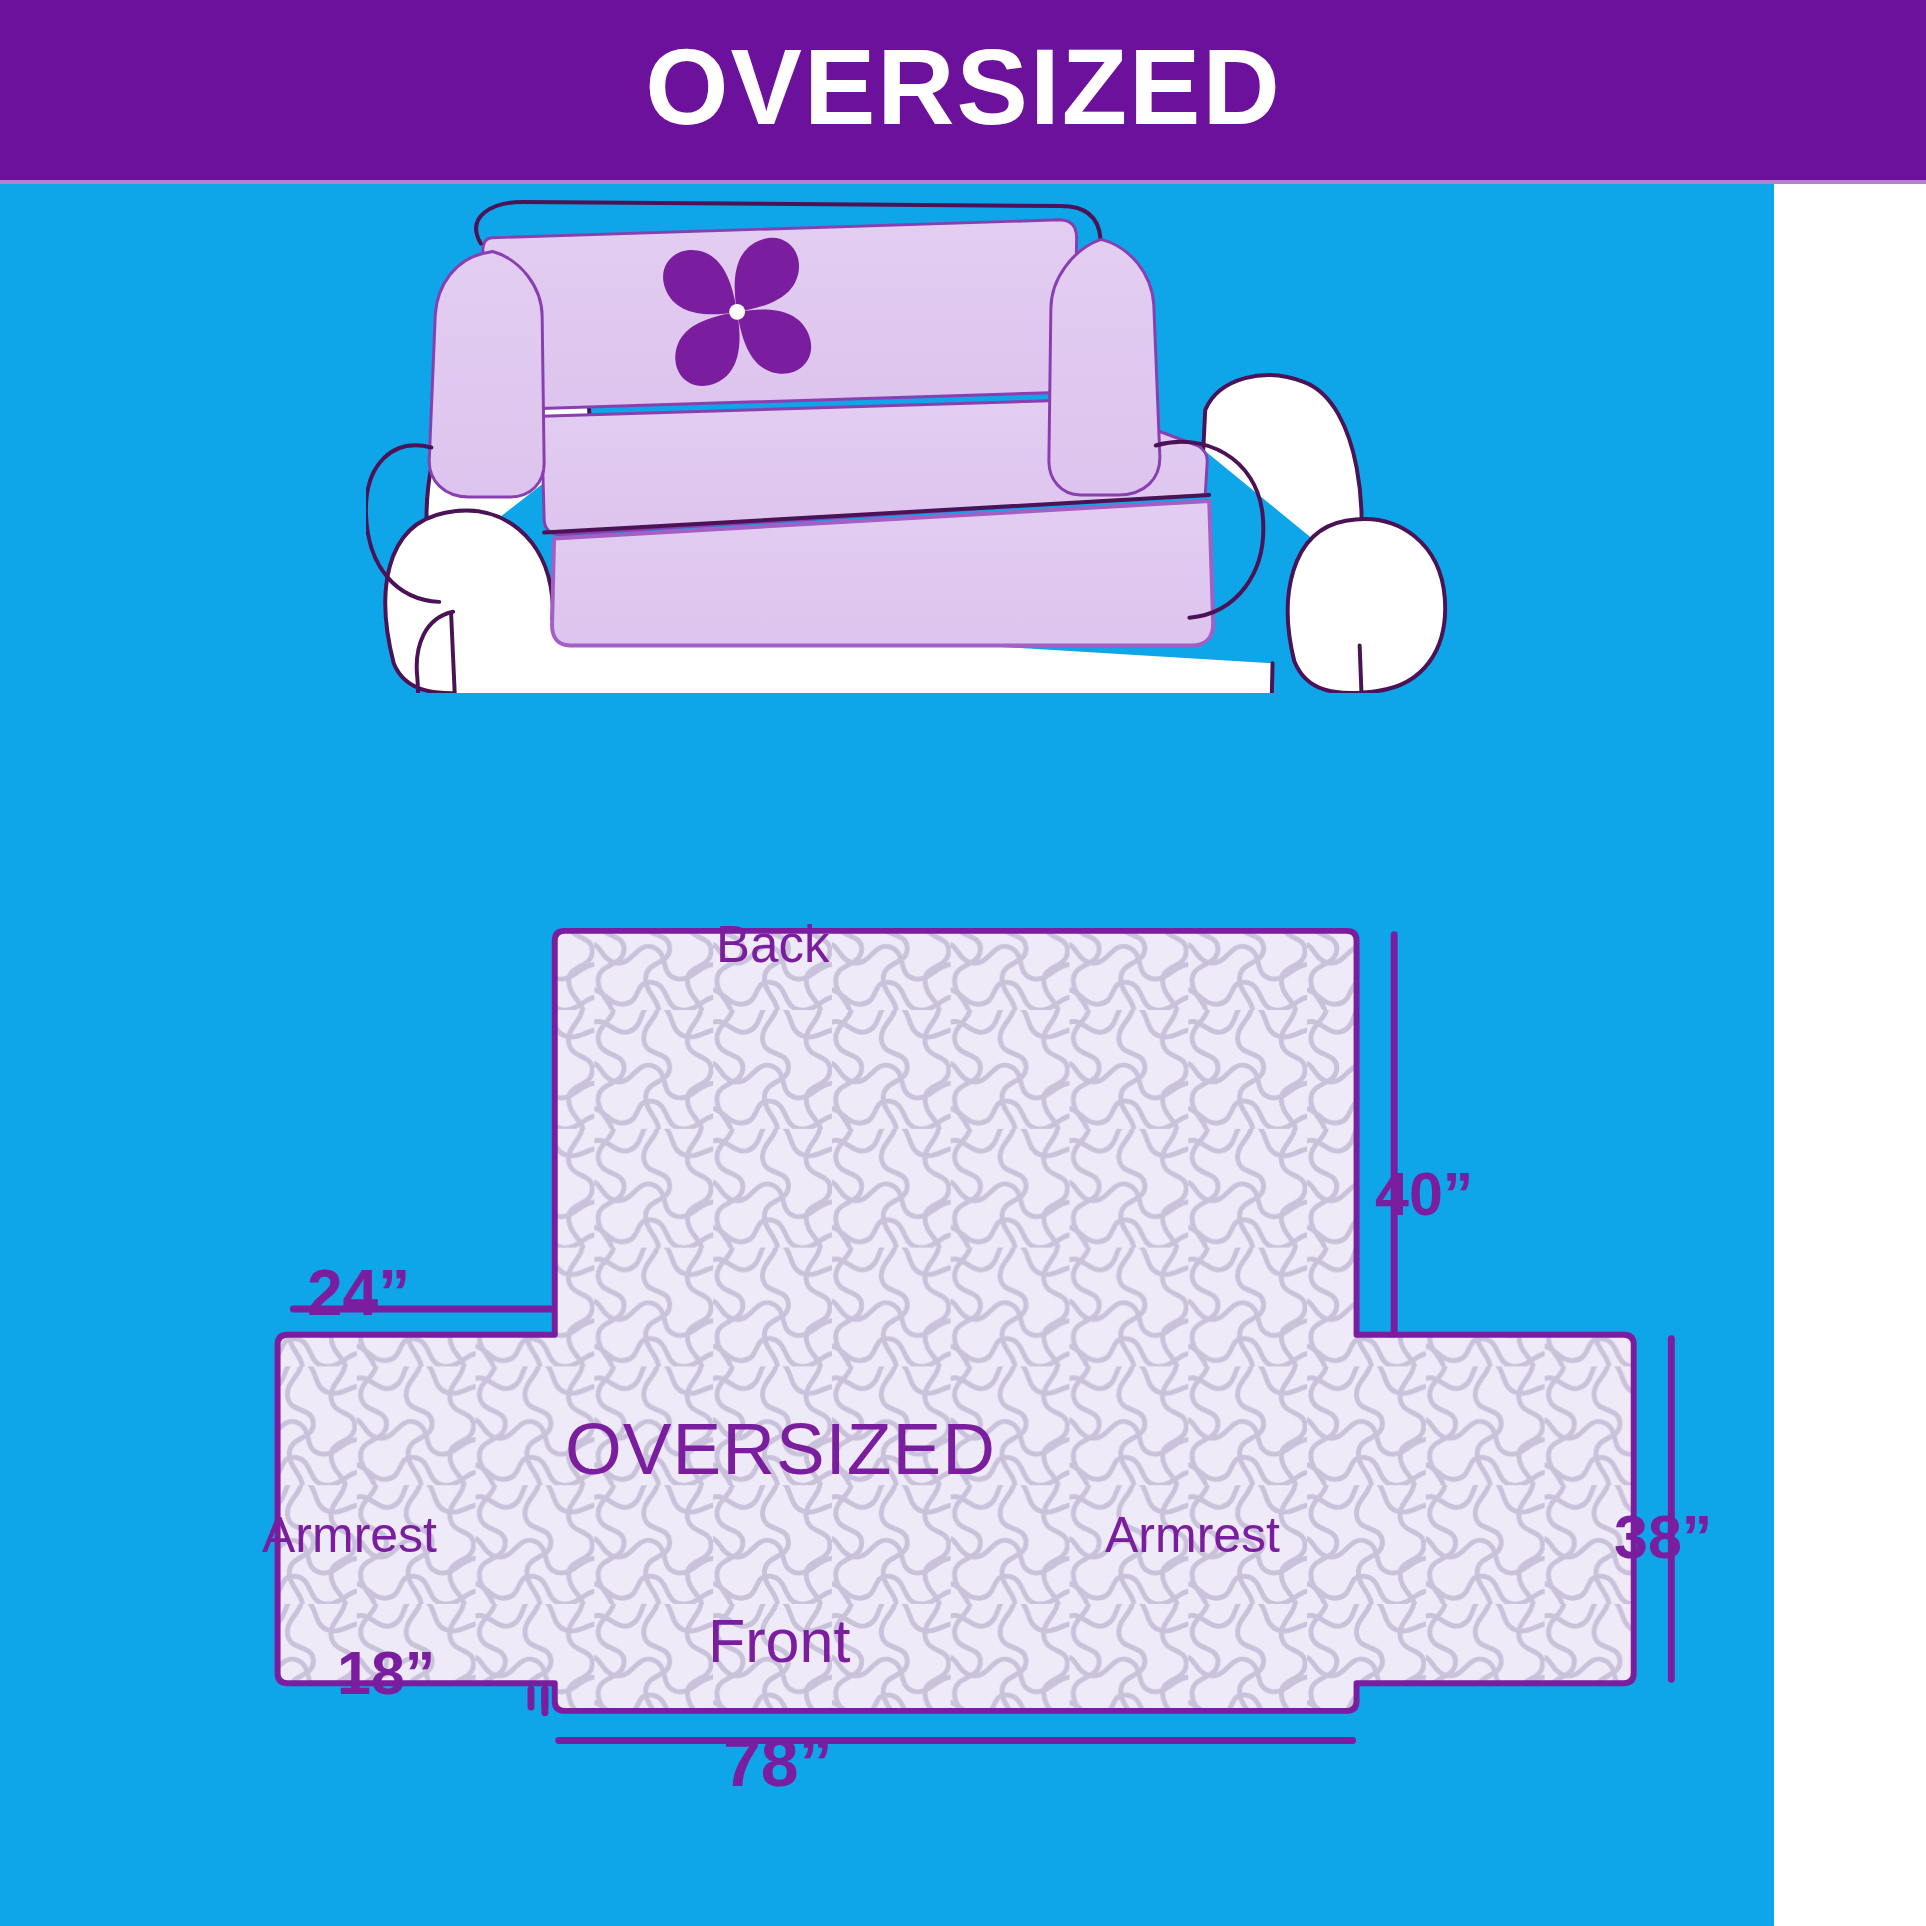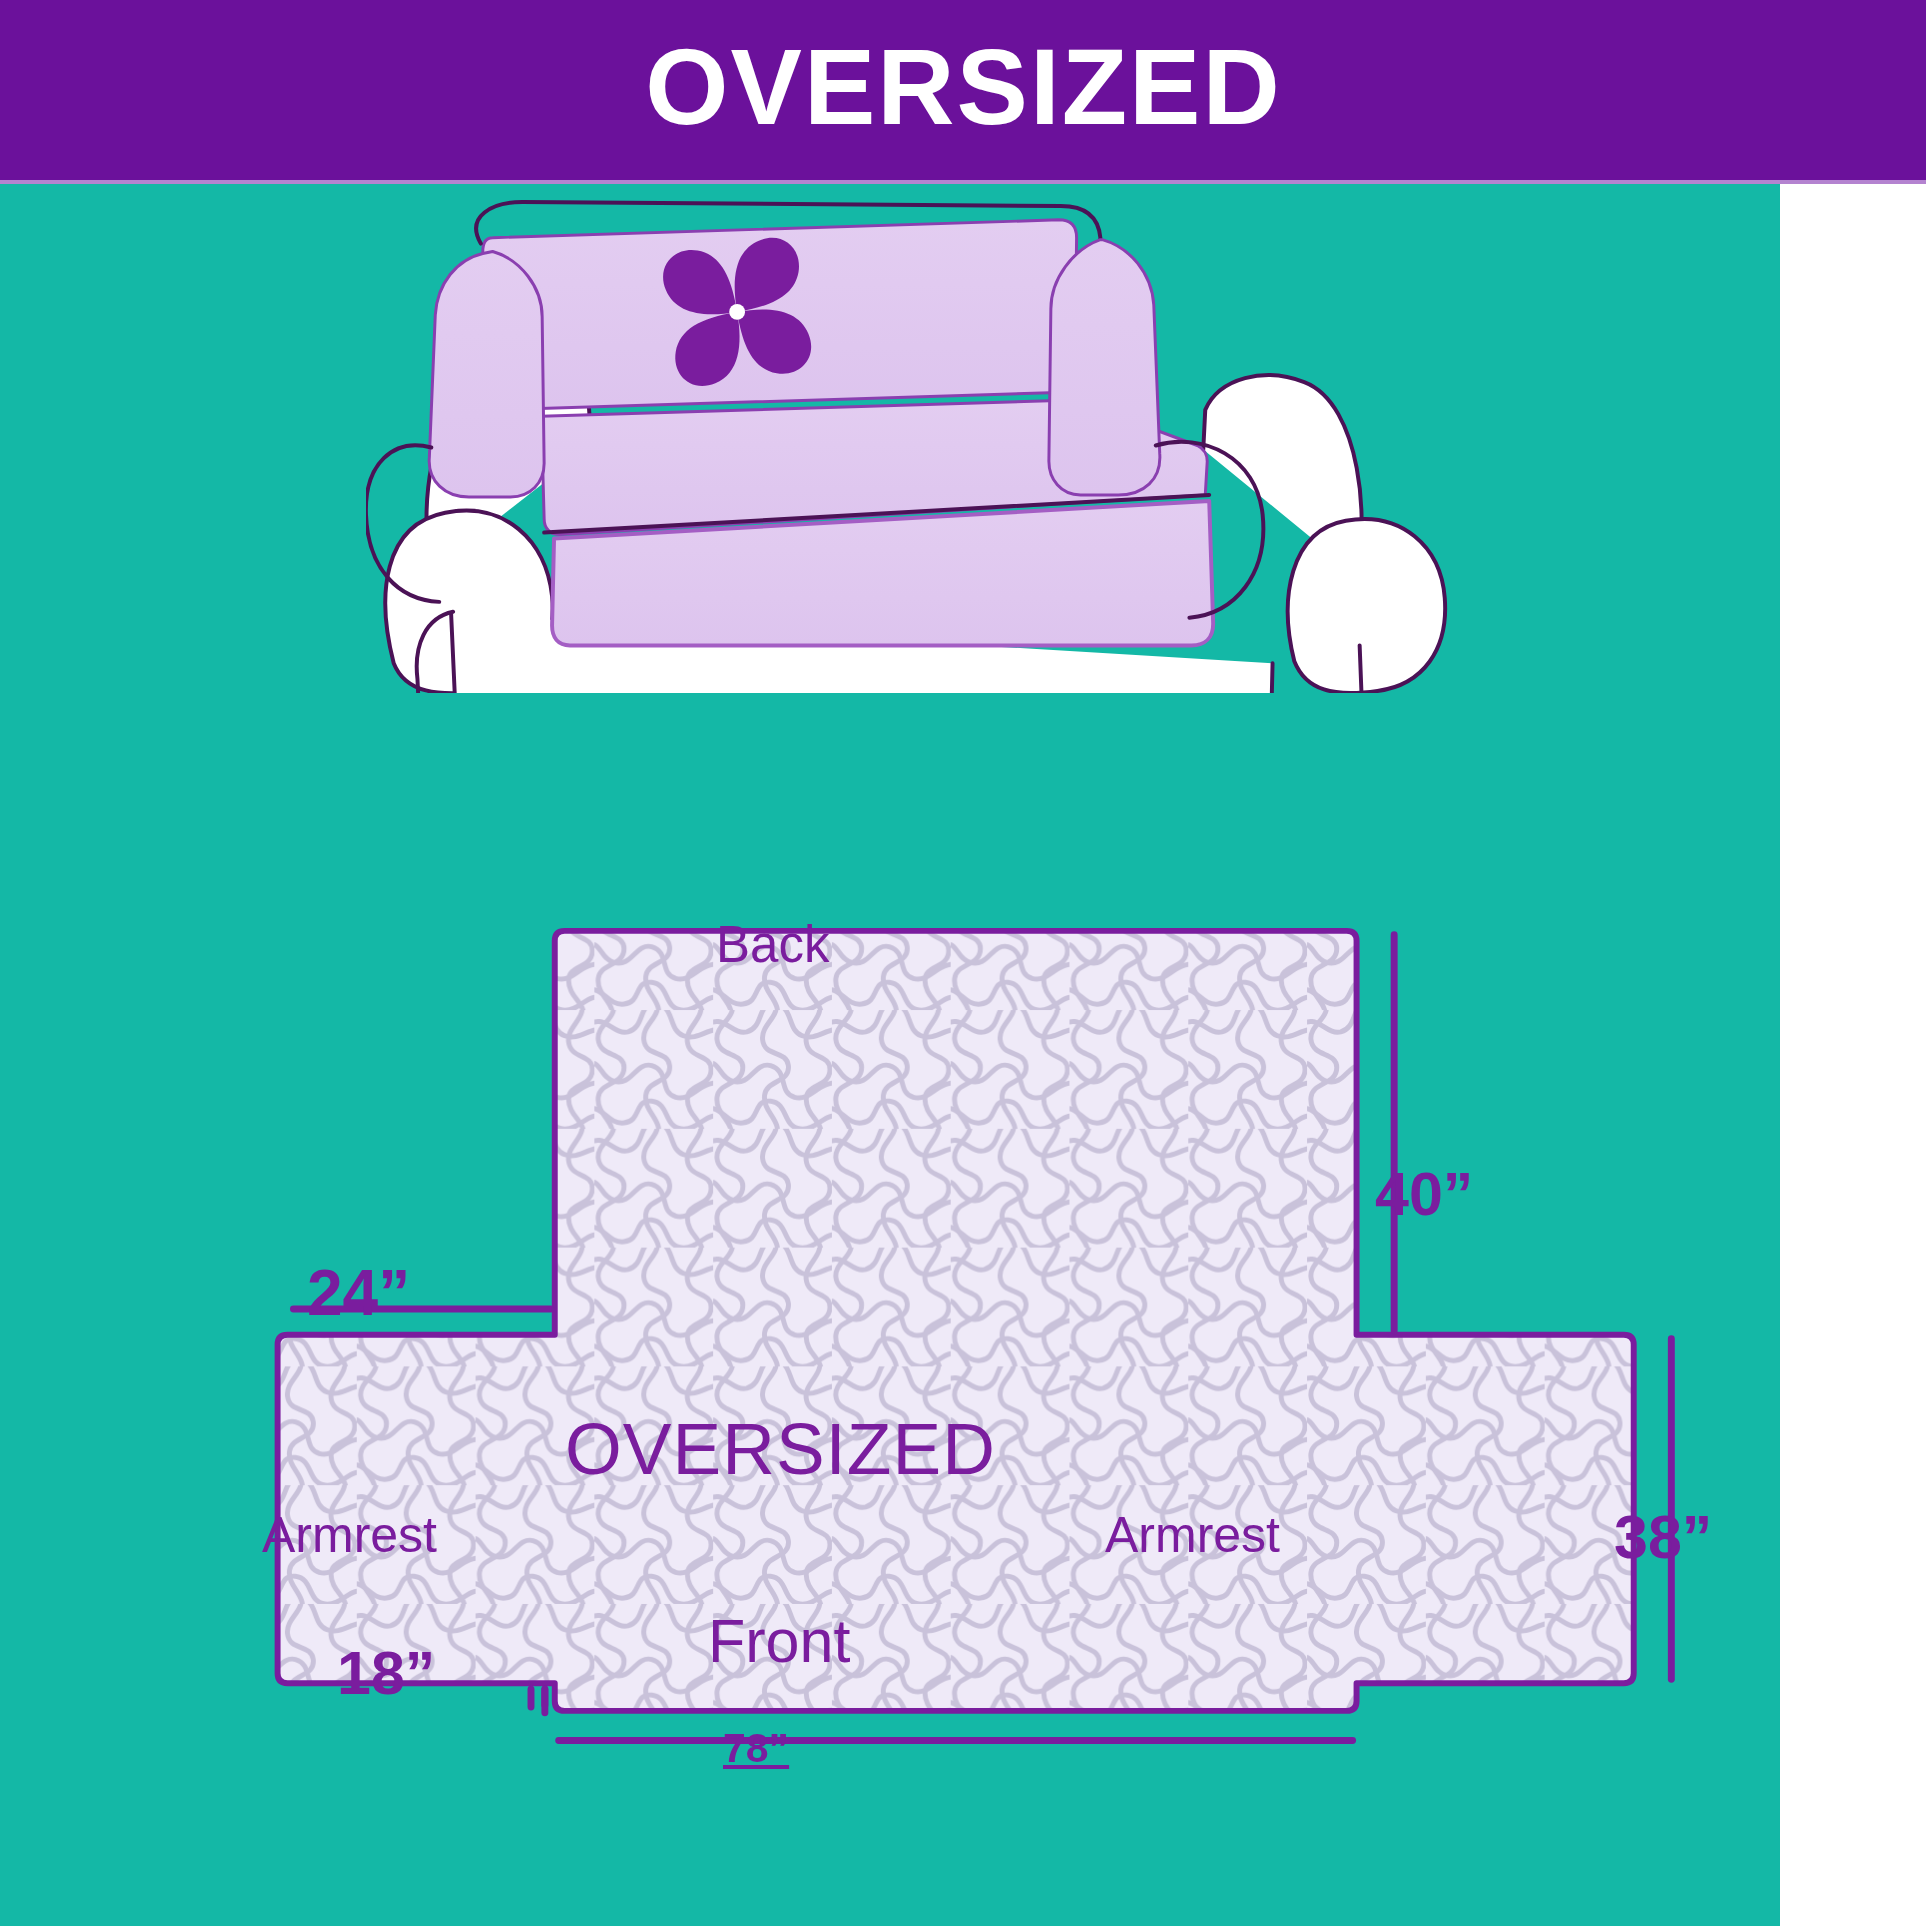--- a/index.html
+++ b/index.html
@@ -19,8 +19,7 @@
     position: relative;
     width: 1774px;
     height: 1927px;
-    background: #14b8a6;
-    padding-left: 6px;
+    background: #0ea5e9;
   }
 
   

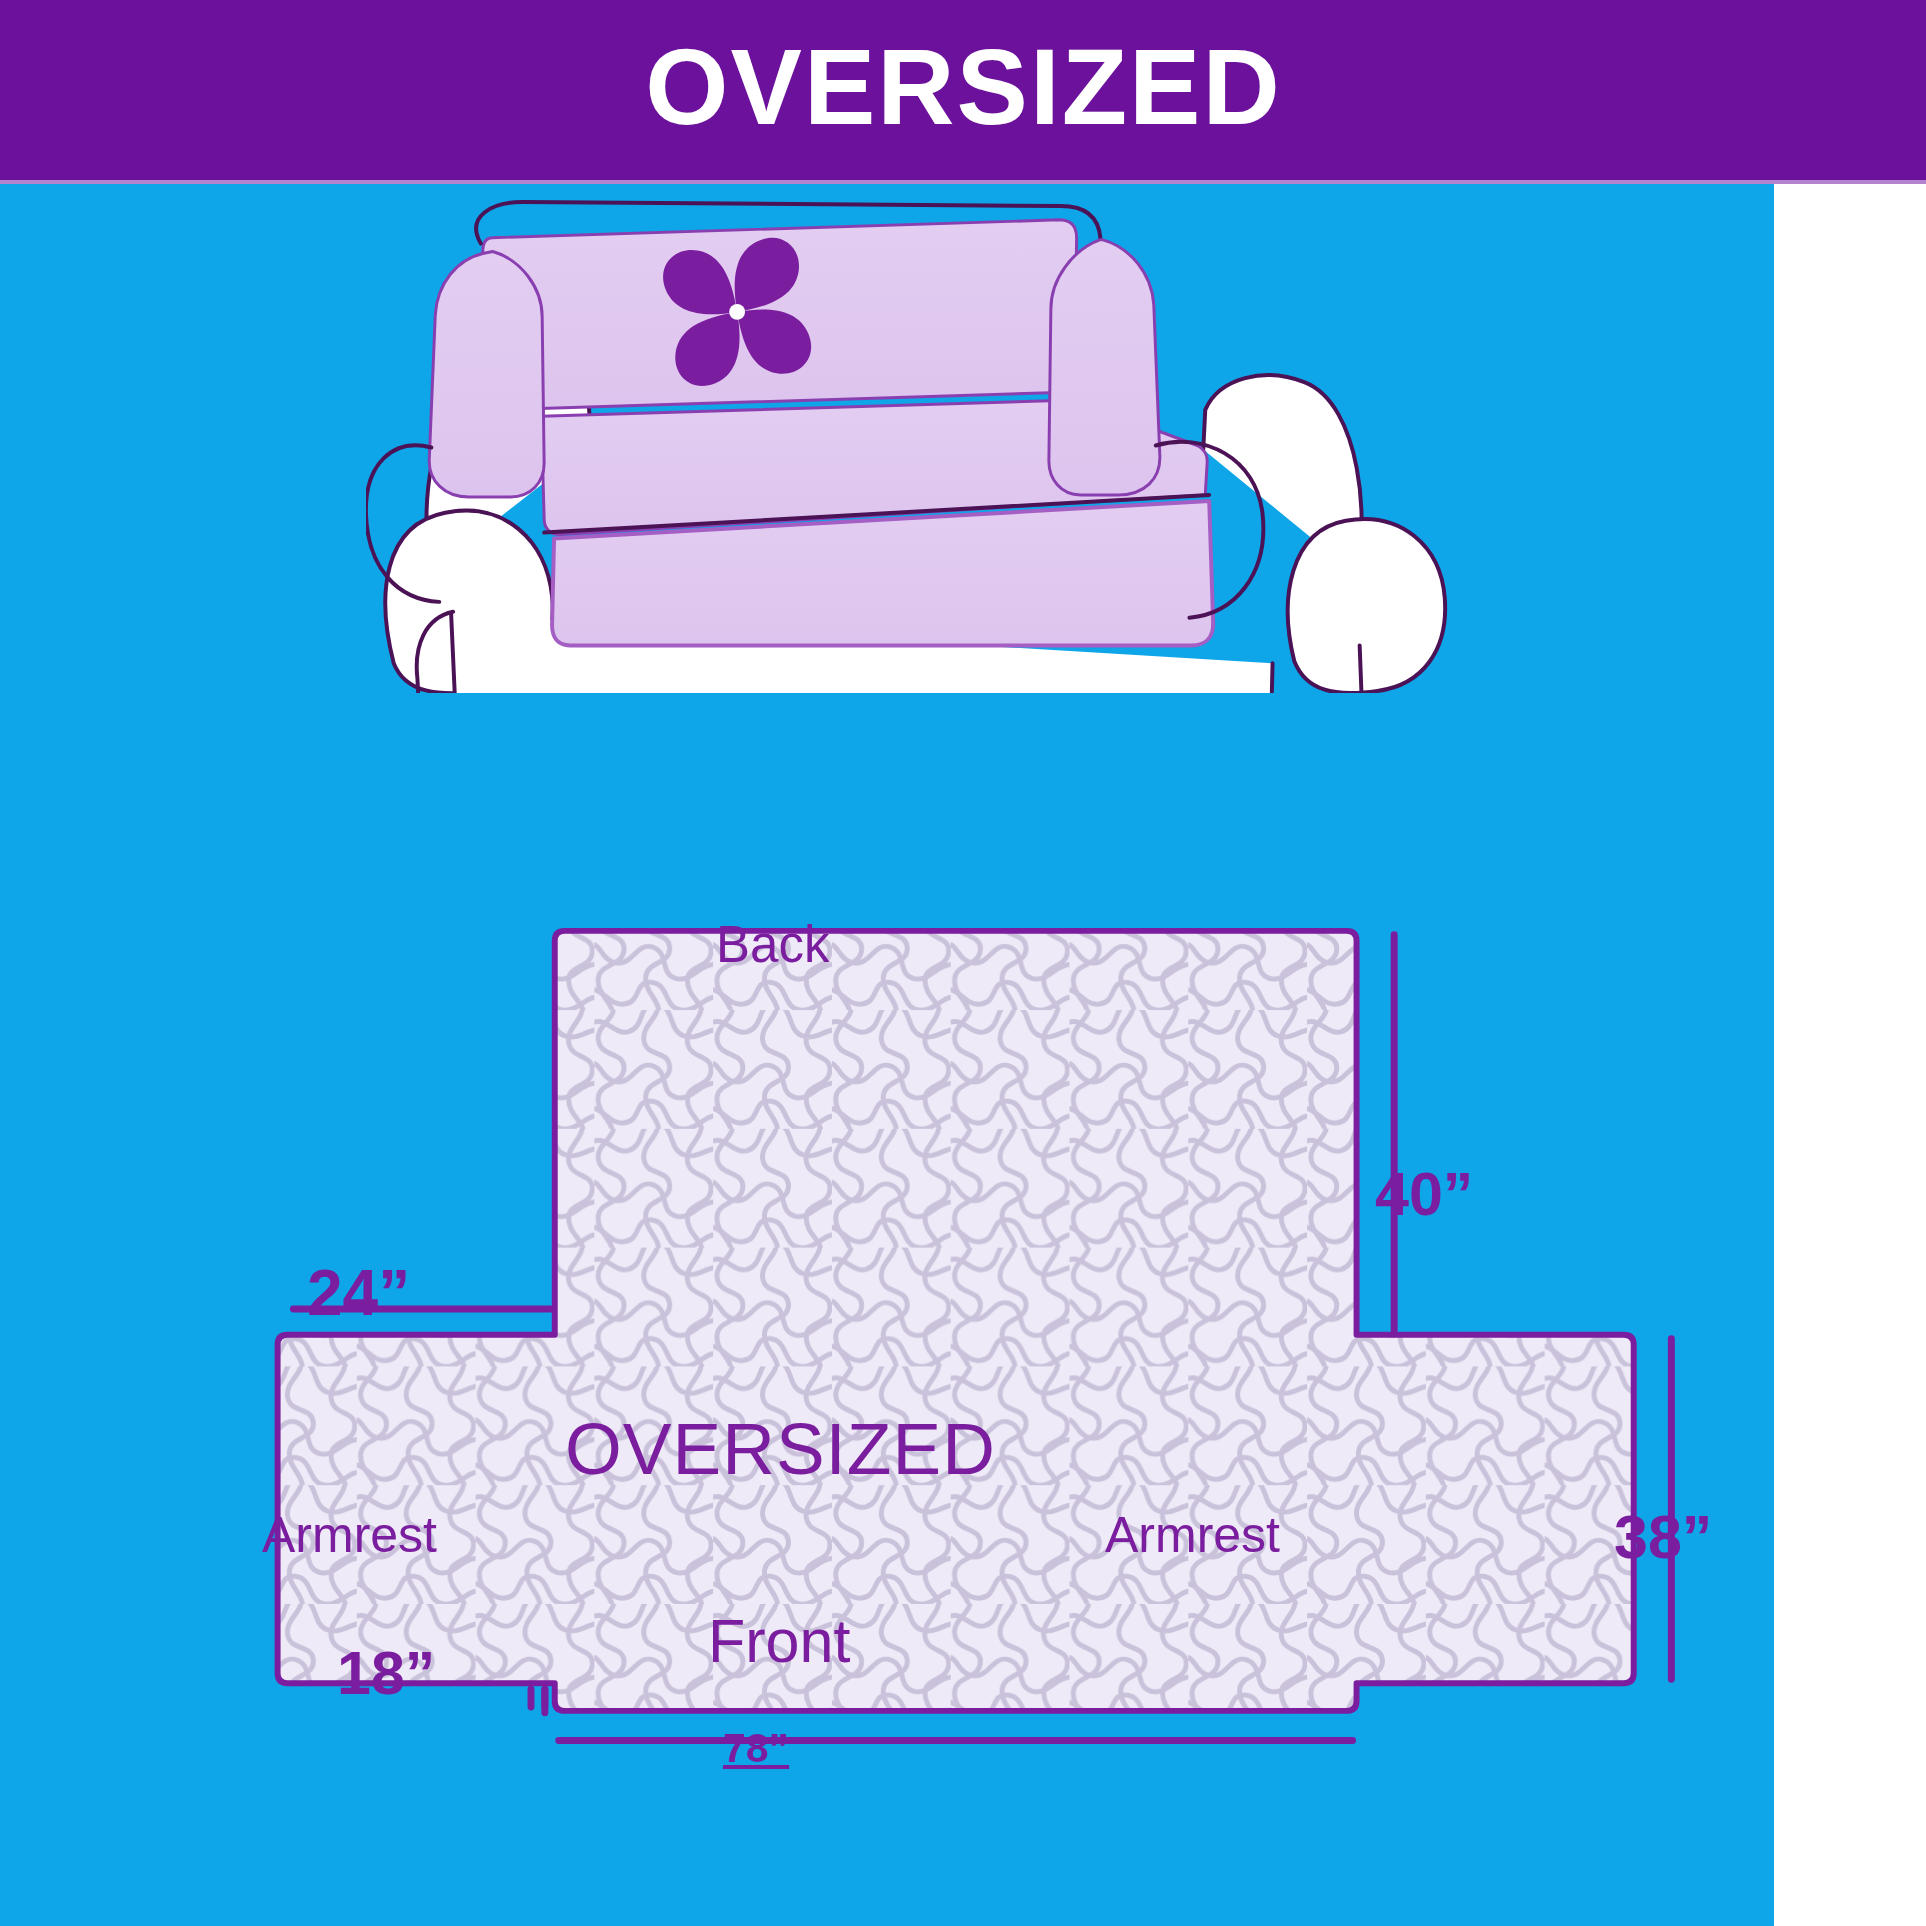--- a/index.html
+++ b/index.html
@@ -98,7 +98,7 @@
   #label-24 { left: 69px;   top: 370px; font-size: 64px; }
   #label-23 { left: 1376px; top: 616px; font-size: 61px; }
   #label-13 { left: 99px;  top: 752px; font-size: 61px; }
-  #label-78 { left: 485px;  top: 837px; font-size: 41px; text-decoration: underline; }
+  #label-78 { left: 485px;  top: 837px; font-size: 68px; }
 </style>
 </head>
 <body>

